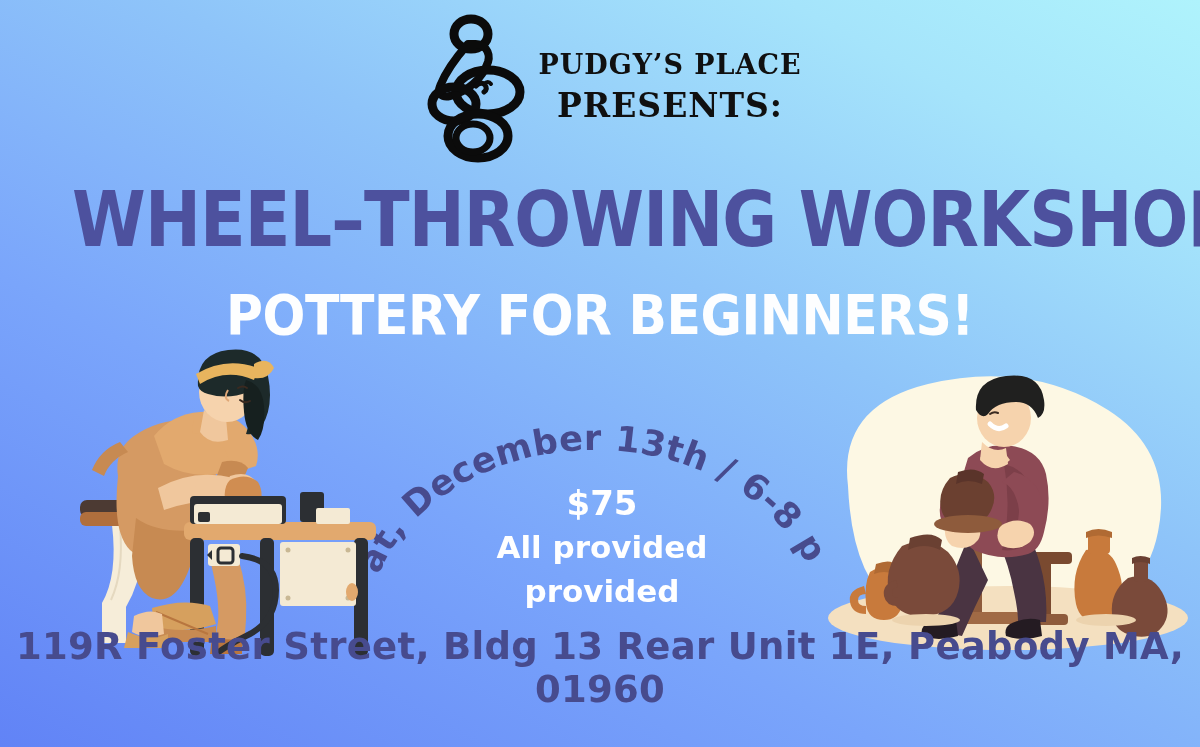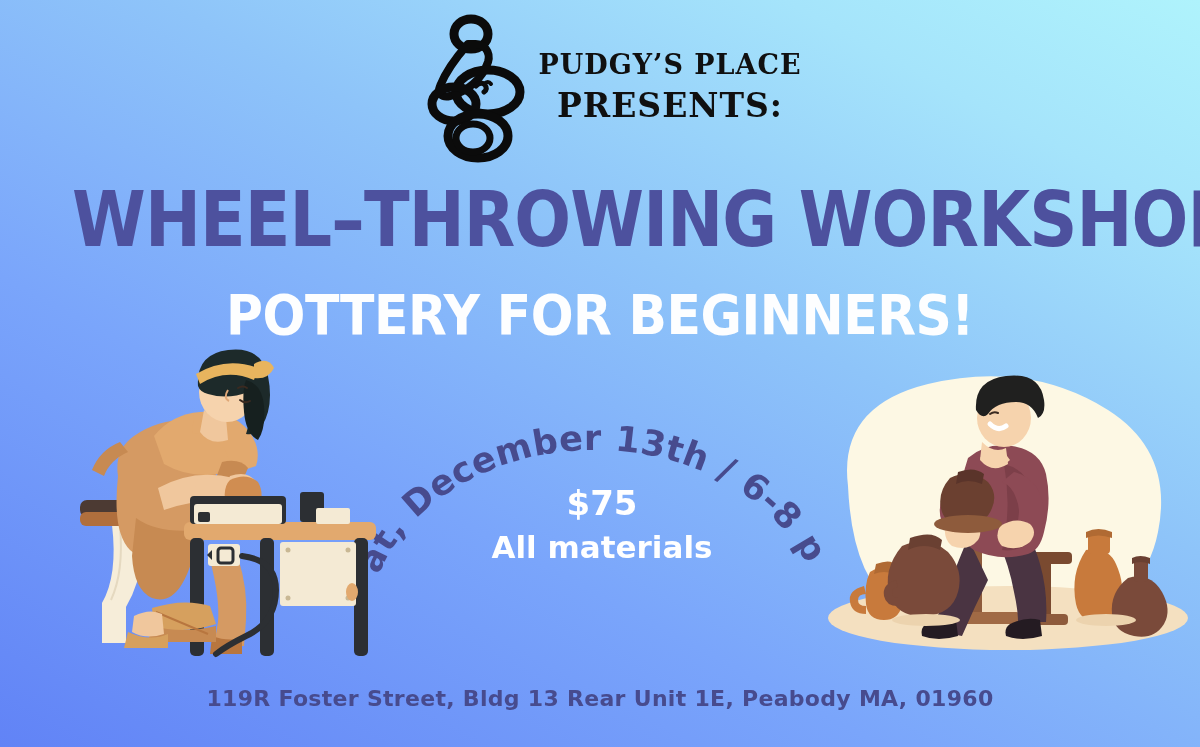--- a/index.html
+++ b/index.html
@@ -192,7 +192,7 @@
 
   <div class="price-block">
     <div class="price-amount">$75</div>
-    <div class="price-line">All materials</div>
+    <div class="price-line">All provided</div>
   </div>
 
   <div class="illo-left">

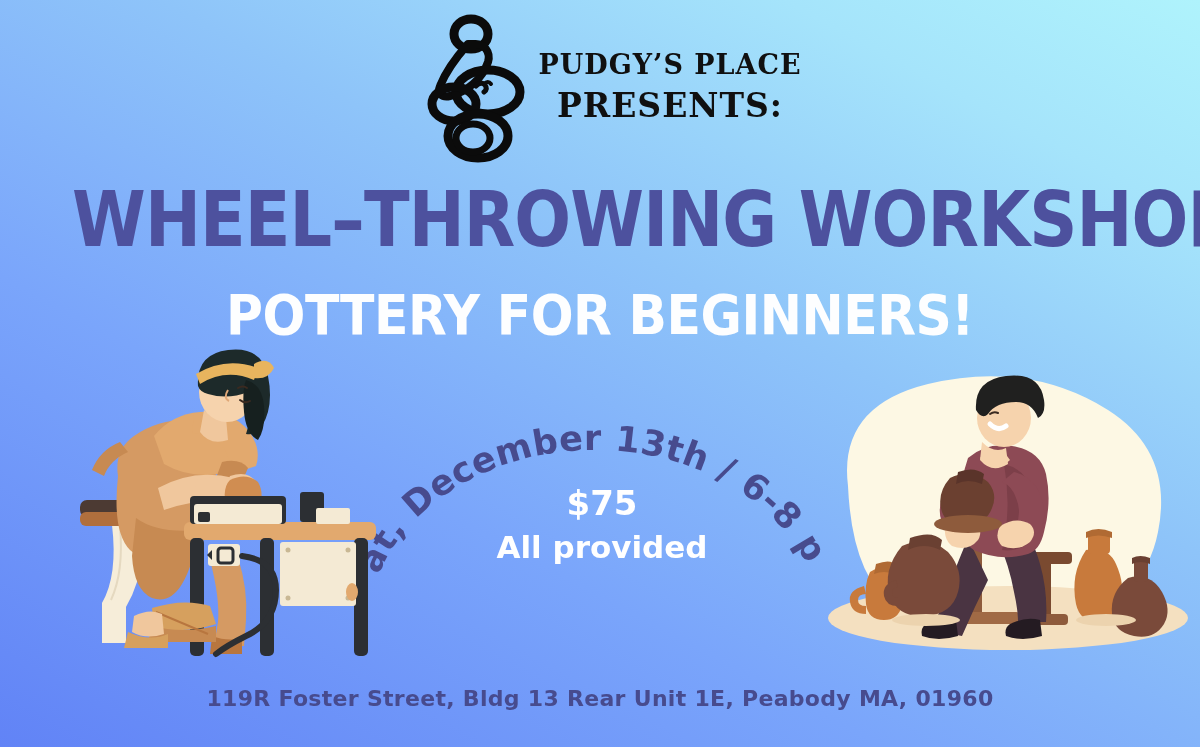--- a/index.html
+++ b/index.html
@@ -193,6 +193,7 @@
   <div class="price-block">
     <div class="price-amount">$75</div>
     <div class="price-line">All provided</div>
+    <div class="price-line">provided</div>
   </div>
 
   <div class="illo-left">

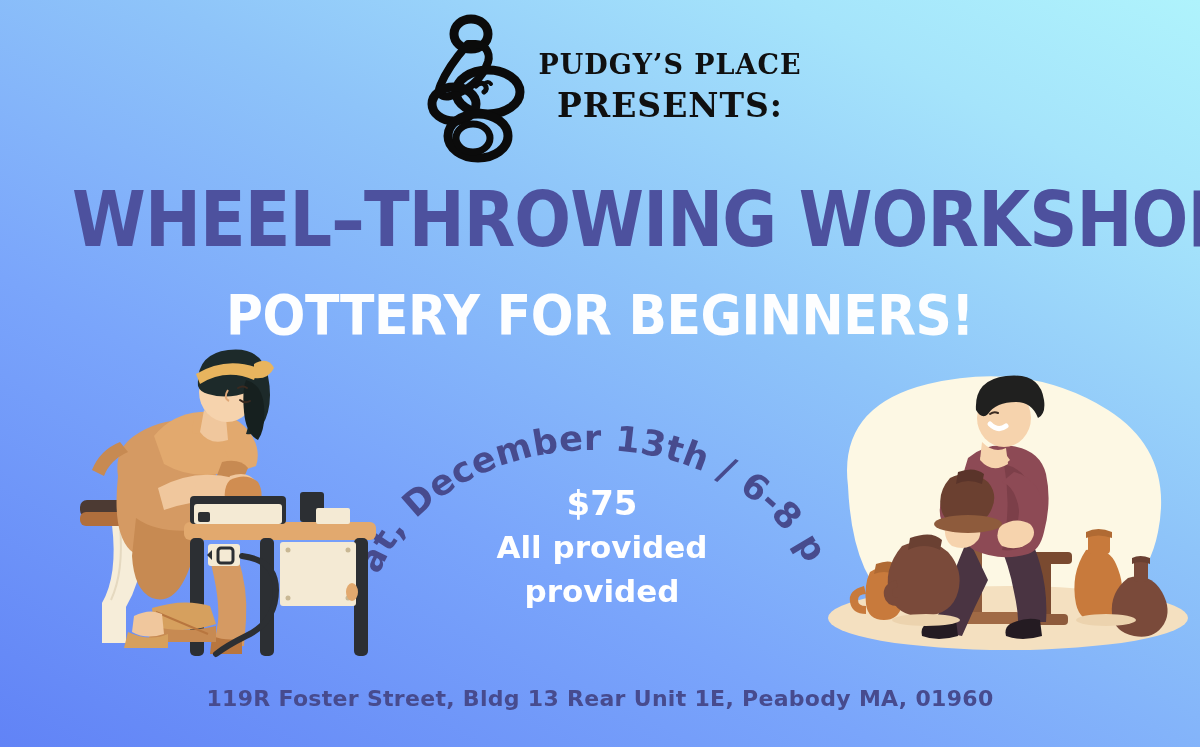--- a/index.html
+++ b/index.html
@@ -116,7 +116,7 @@
     text-align: center;
     font-family: "DejaVu Sans", "Liberation Sans", sans-serif;
     font-weight: bold;
-    font-size: 22px;
+    font-size: 37px;
     letter-spacing: 0.3px;
     color: #474b8e;
   }

